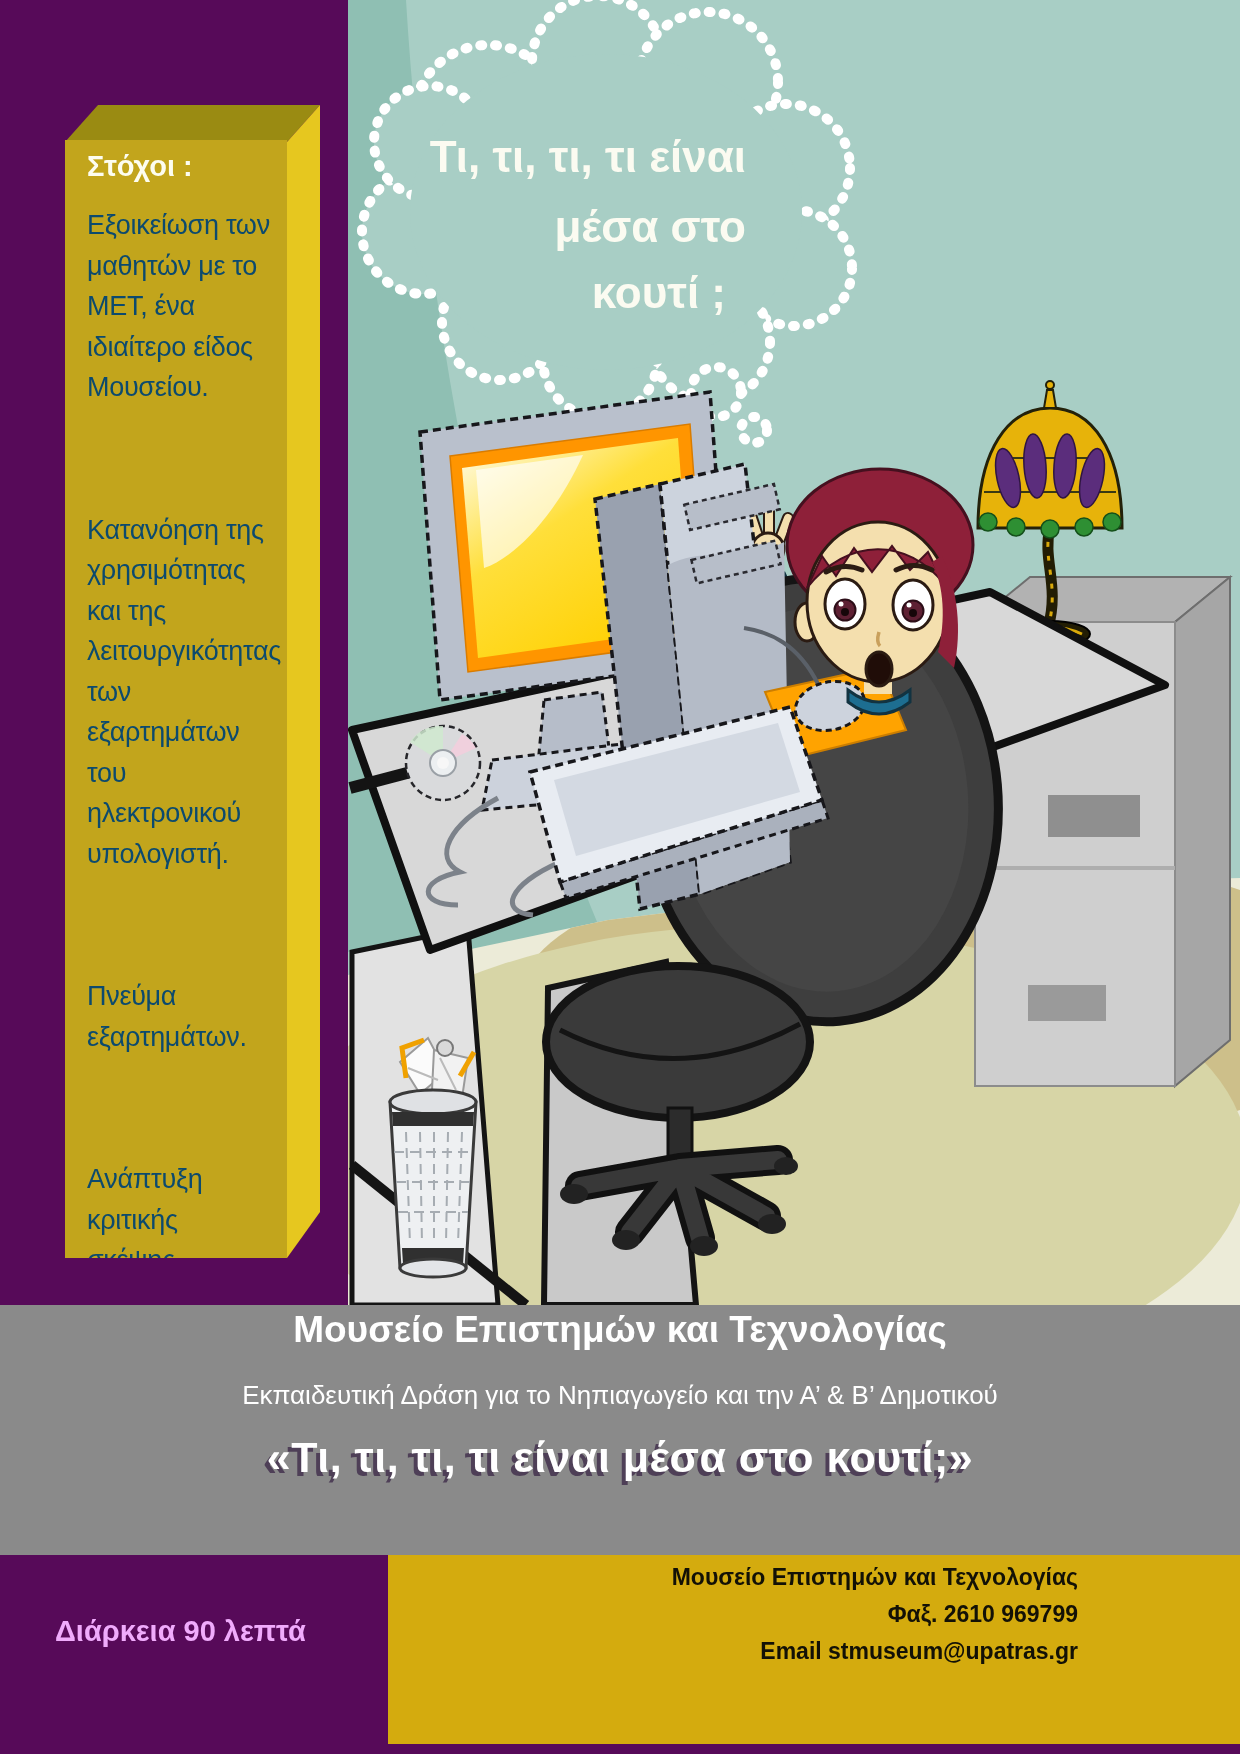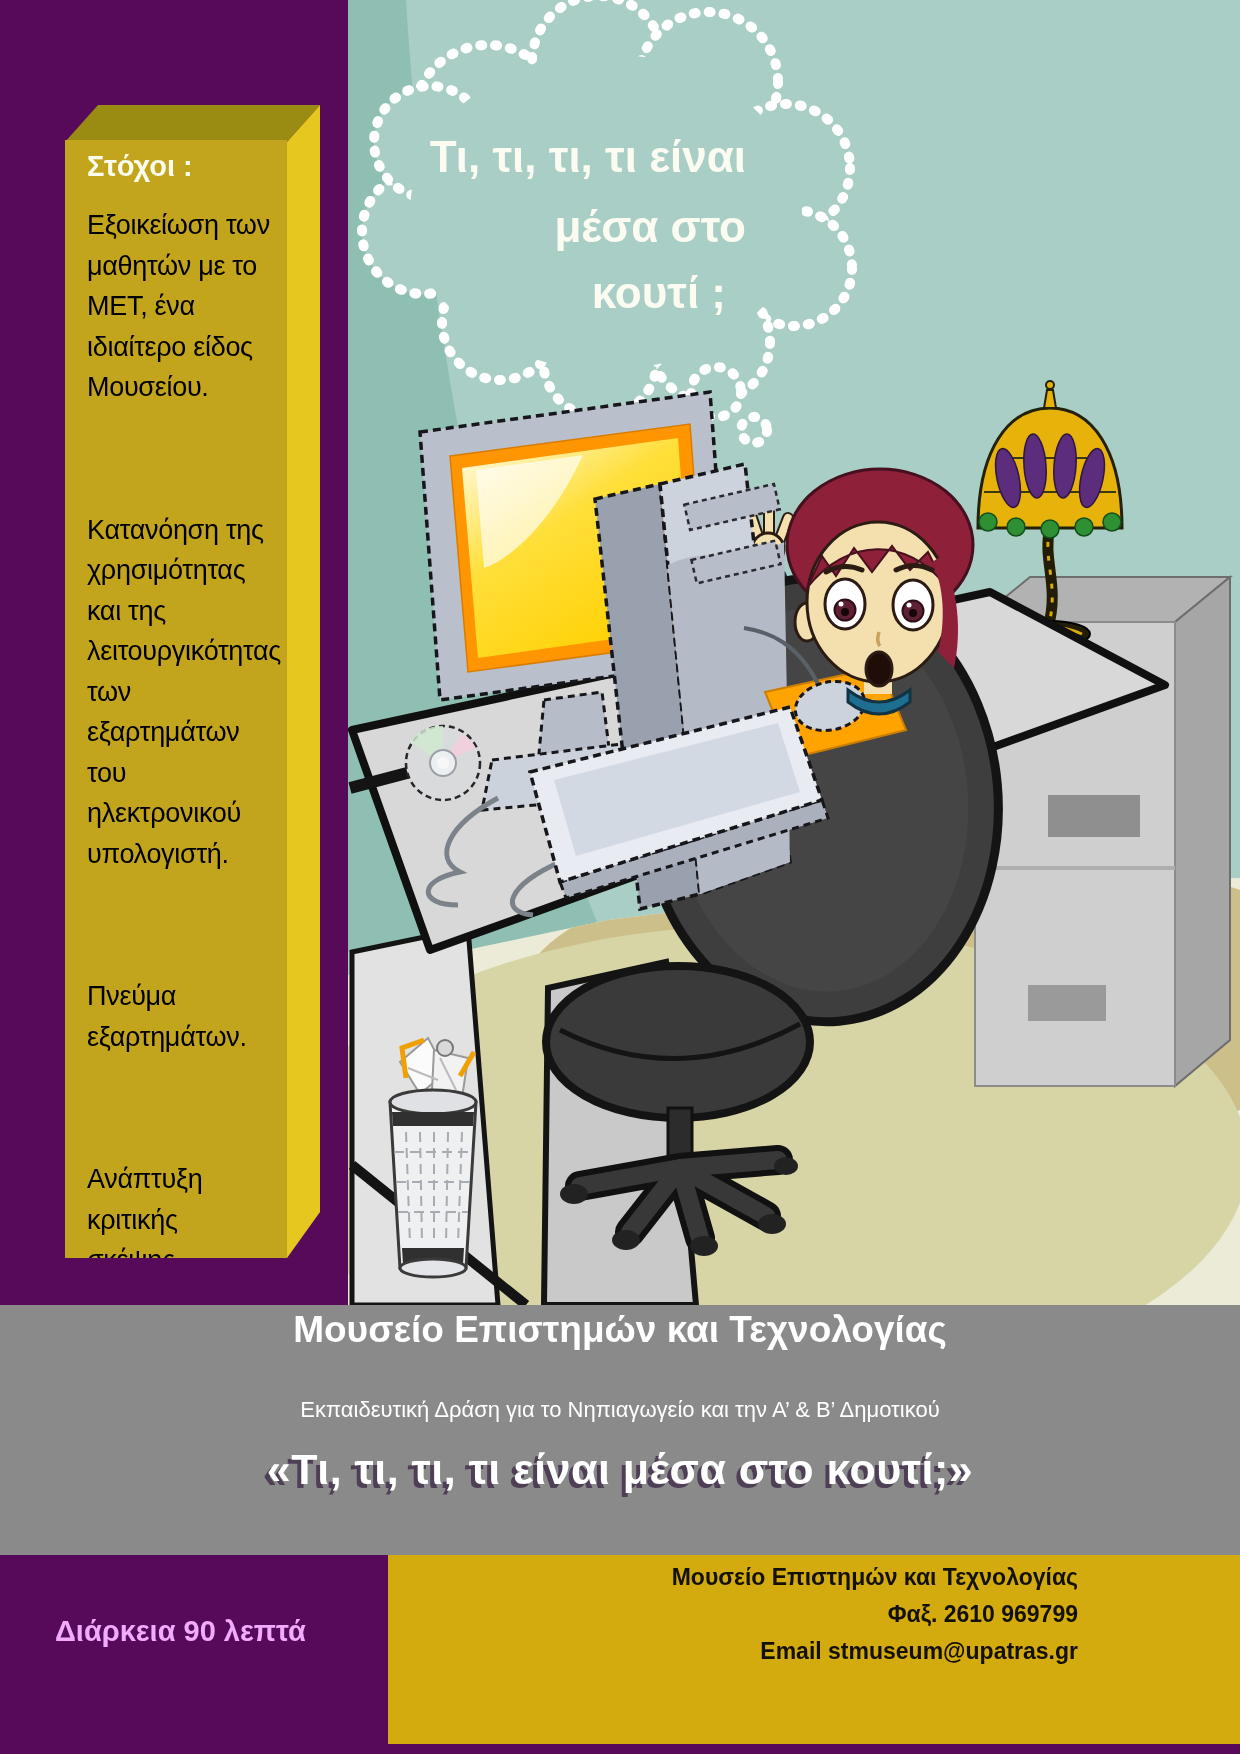--- a/index.html
+++ b/index.html
@@ -15,7 +15,7 @@
   .goals-face{position:absolute;left:8px;top:37px;width:222px;height:1118px;background:#c2a51c;
               box-sizing:border-box;padding:8px 8px 0 22px;overflow:hidden;}
   .goals-face h2{margin:2px 0 22px 0;font-size:29px;font-weight:700;color:#fdfdf0;}
-  .goals-face p{margin:0 0 0 0;font-size:27px;line-height:1.5;color:#000000;letter-spacing:-0.3px;}
+  .goals-face p{margin:0 0 0 0;font-size:27px;line-height:1.5;color:#0c4a6e;letter-spacing:-0.3px;}
   .goals-face p + p{margin-top:102px;}
 
   

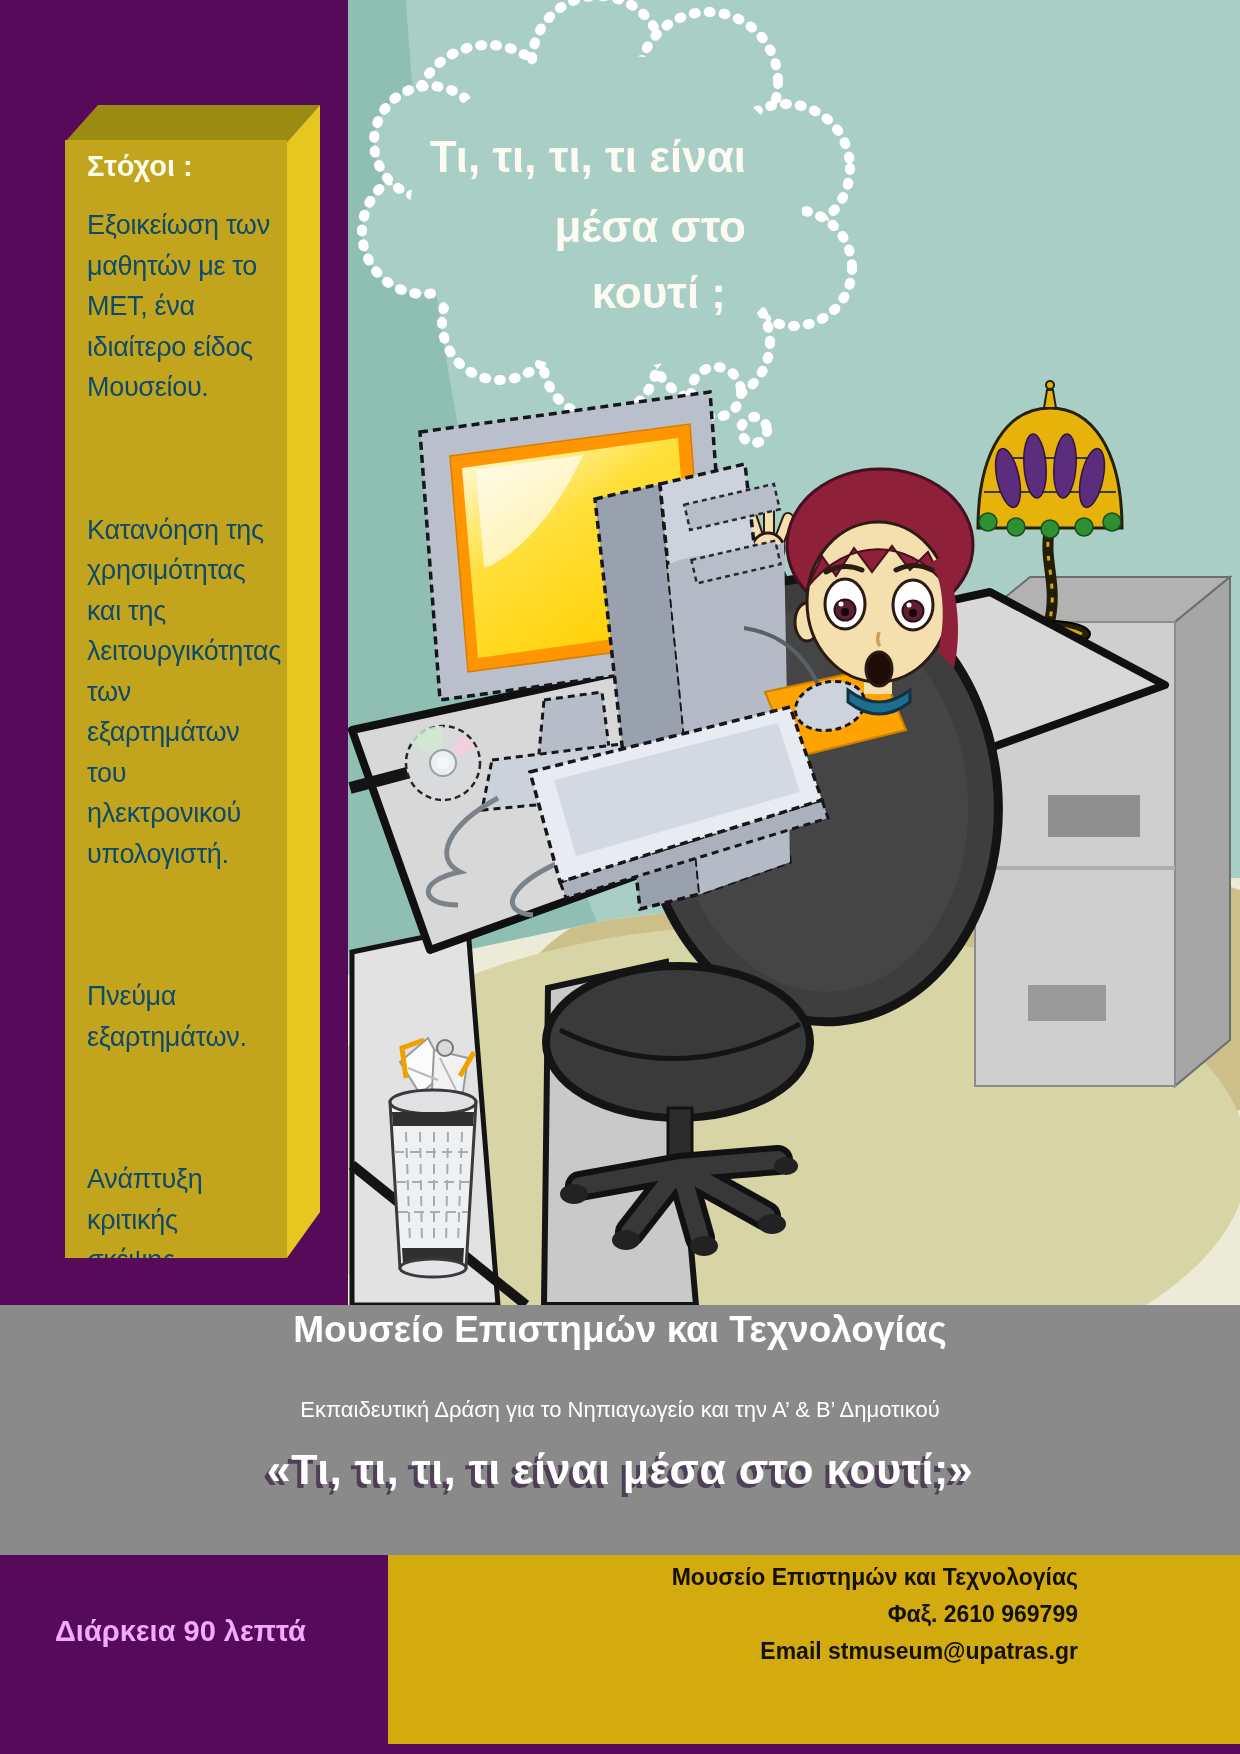--- a/index.html
+++ b/index.html
@@ -26,7 +26,7 @@
           display:flex;flex-direction:column;align-items:center;}
   .banner .t1{margin-top:4px;font-size:37px;font-weight:700;color:#fff;}
   .banner .t2{margin-top:20px;font-size:37px;font-weight:700;color:#fff;}
-  .banner .sub{margin-top:46px;font-size:22px;font-weight:400;color:#fff;}
+  .banner .sub{margin-top:29px;font-size:26px;font-weight:400;color:#fff;}
   .banner .headline{margin-top:22px;font-size:43px;font-weight:700;color:#fff;
                     text-shadow:-4px 4px 0 #4e3f57;letter-spacing:0.5px;}
 

